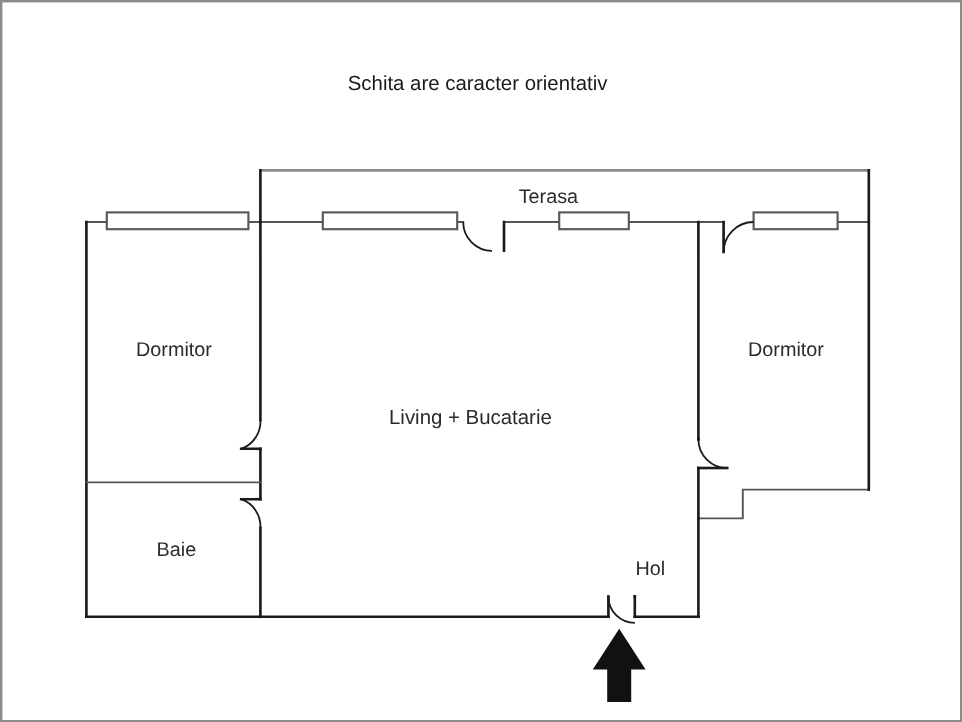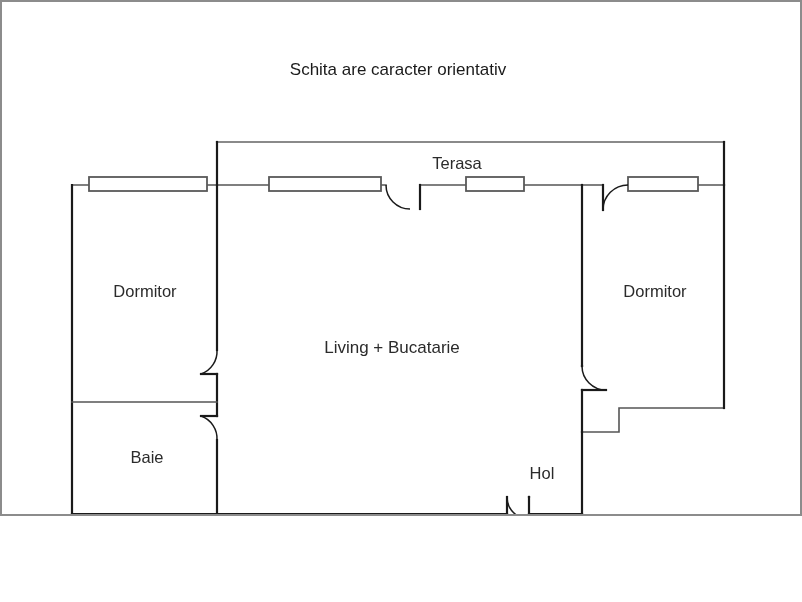--- a/index.html
+++ b/index.html
@@ -14,7 +14,7 @@
   #plan-frame {
     position: relative;
     width: 802px;
-    height: 516px;
+    height: 602px;
     background: #ffffff;
     box-sizing: border-box;
     border: 2px solid #8c8c8c;

